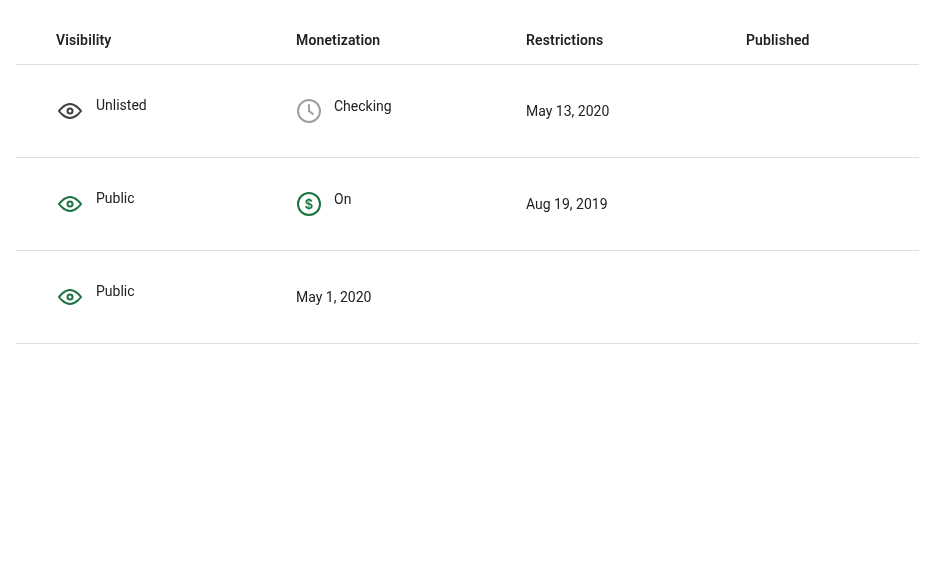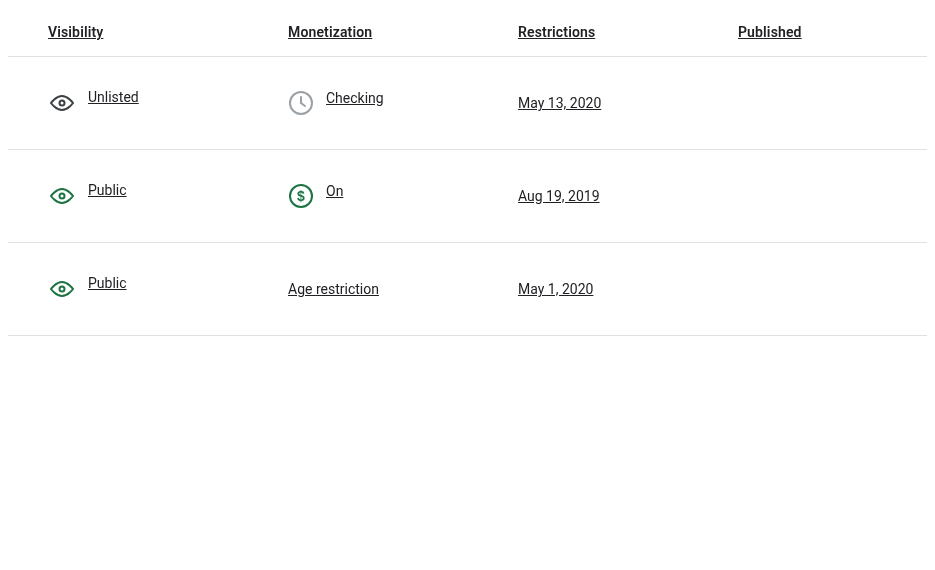--- a/index.html
+++ b/index.html
@@ -18,8 +18,7 @@
 
     .table-container {
       width: 100%;
-      padding: 8px;
-      text-decoration: underline;
+      padding: 16px;
     }
 
     .table-header {

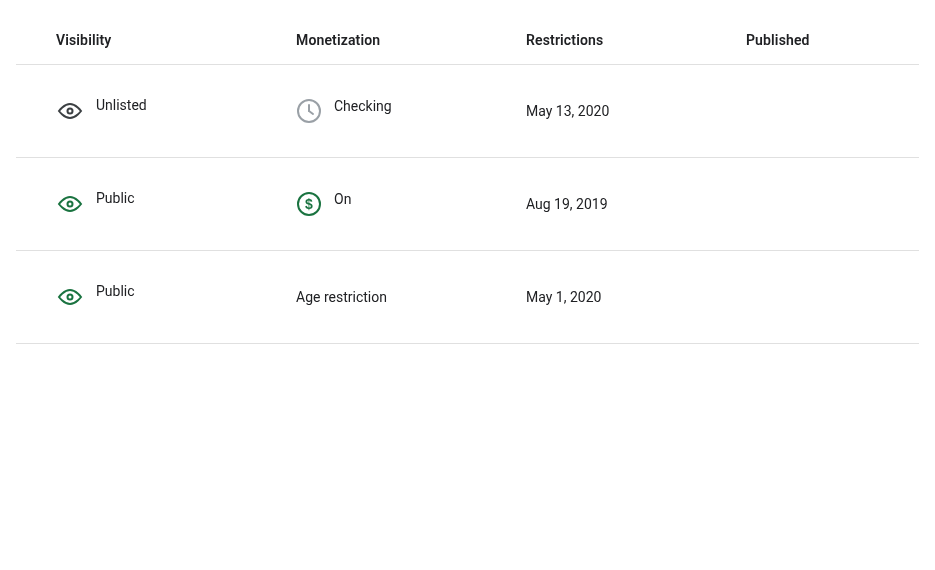--- a/index.html
+++ b/index.html
@@ -173,9 +173,6 @@
       <span class="cell-text">Public</span>
     </div>
     <div class="cell">
-      <span class="cell-text-muted">Age restriction</span>
-    </div>
-    <div class="cell">
       <span class="cell-text">May 1, 2020</span>
     </div>
   </div>

